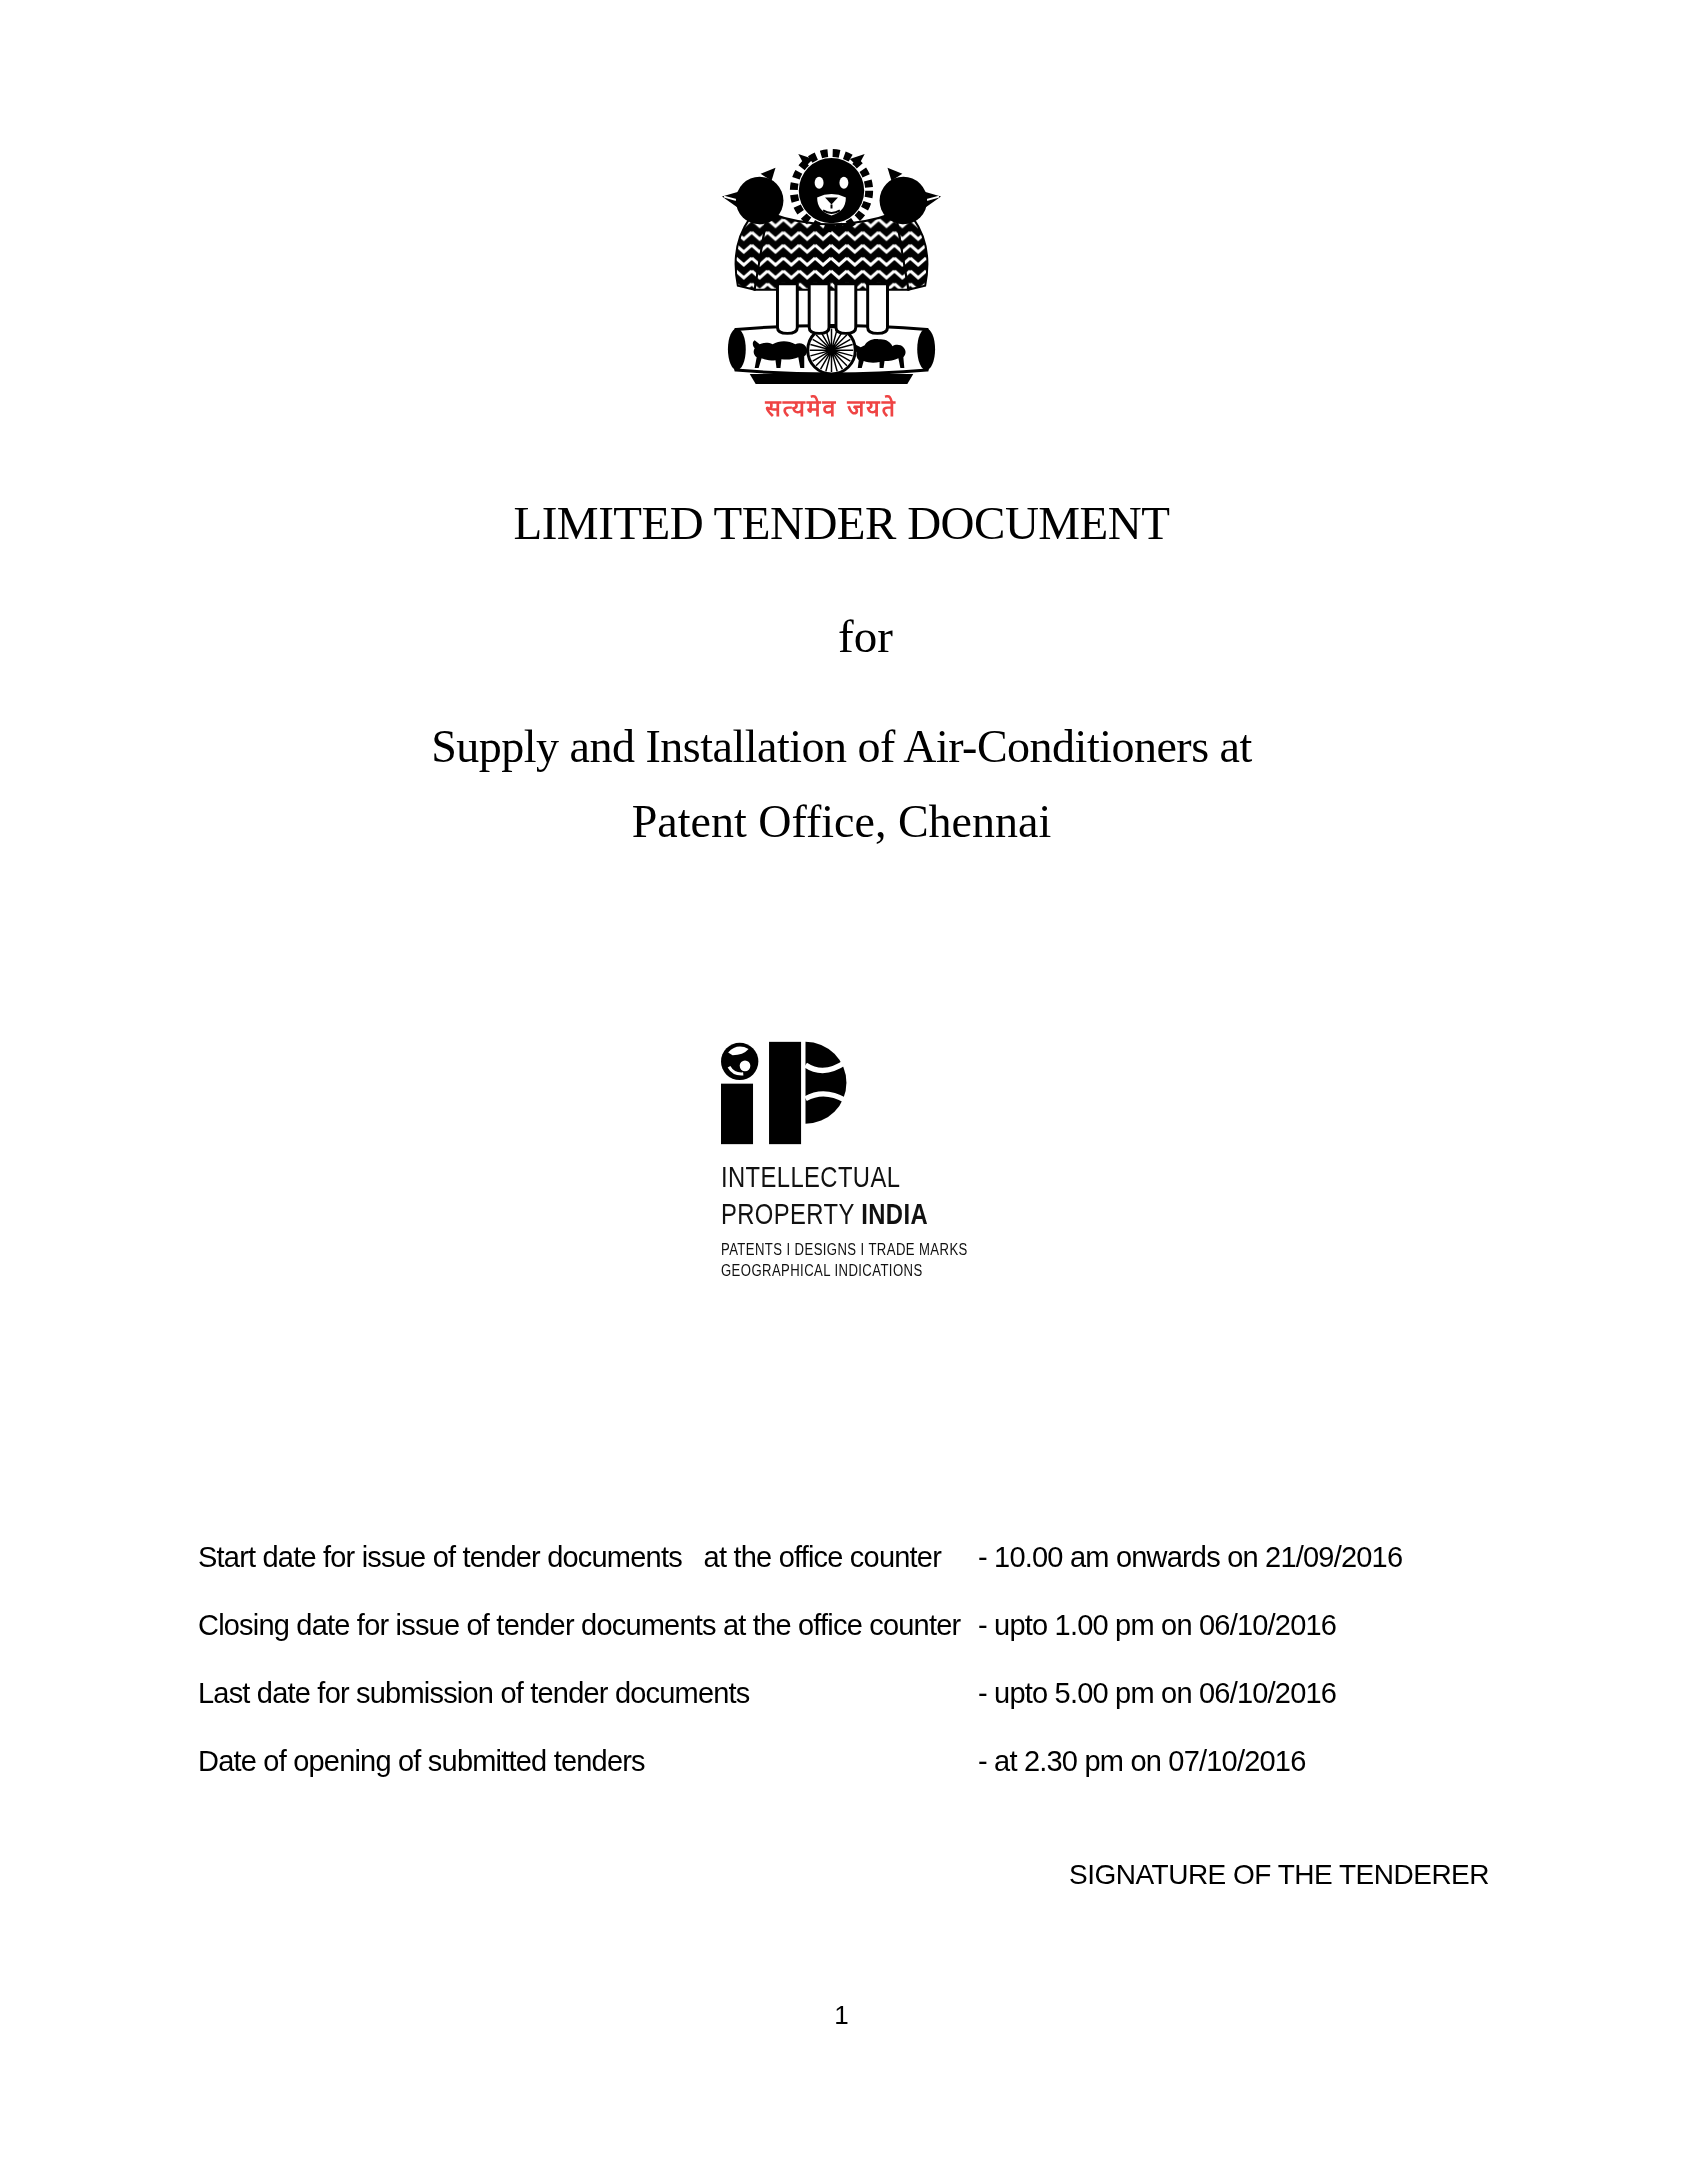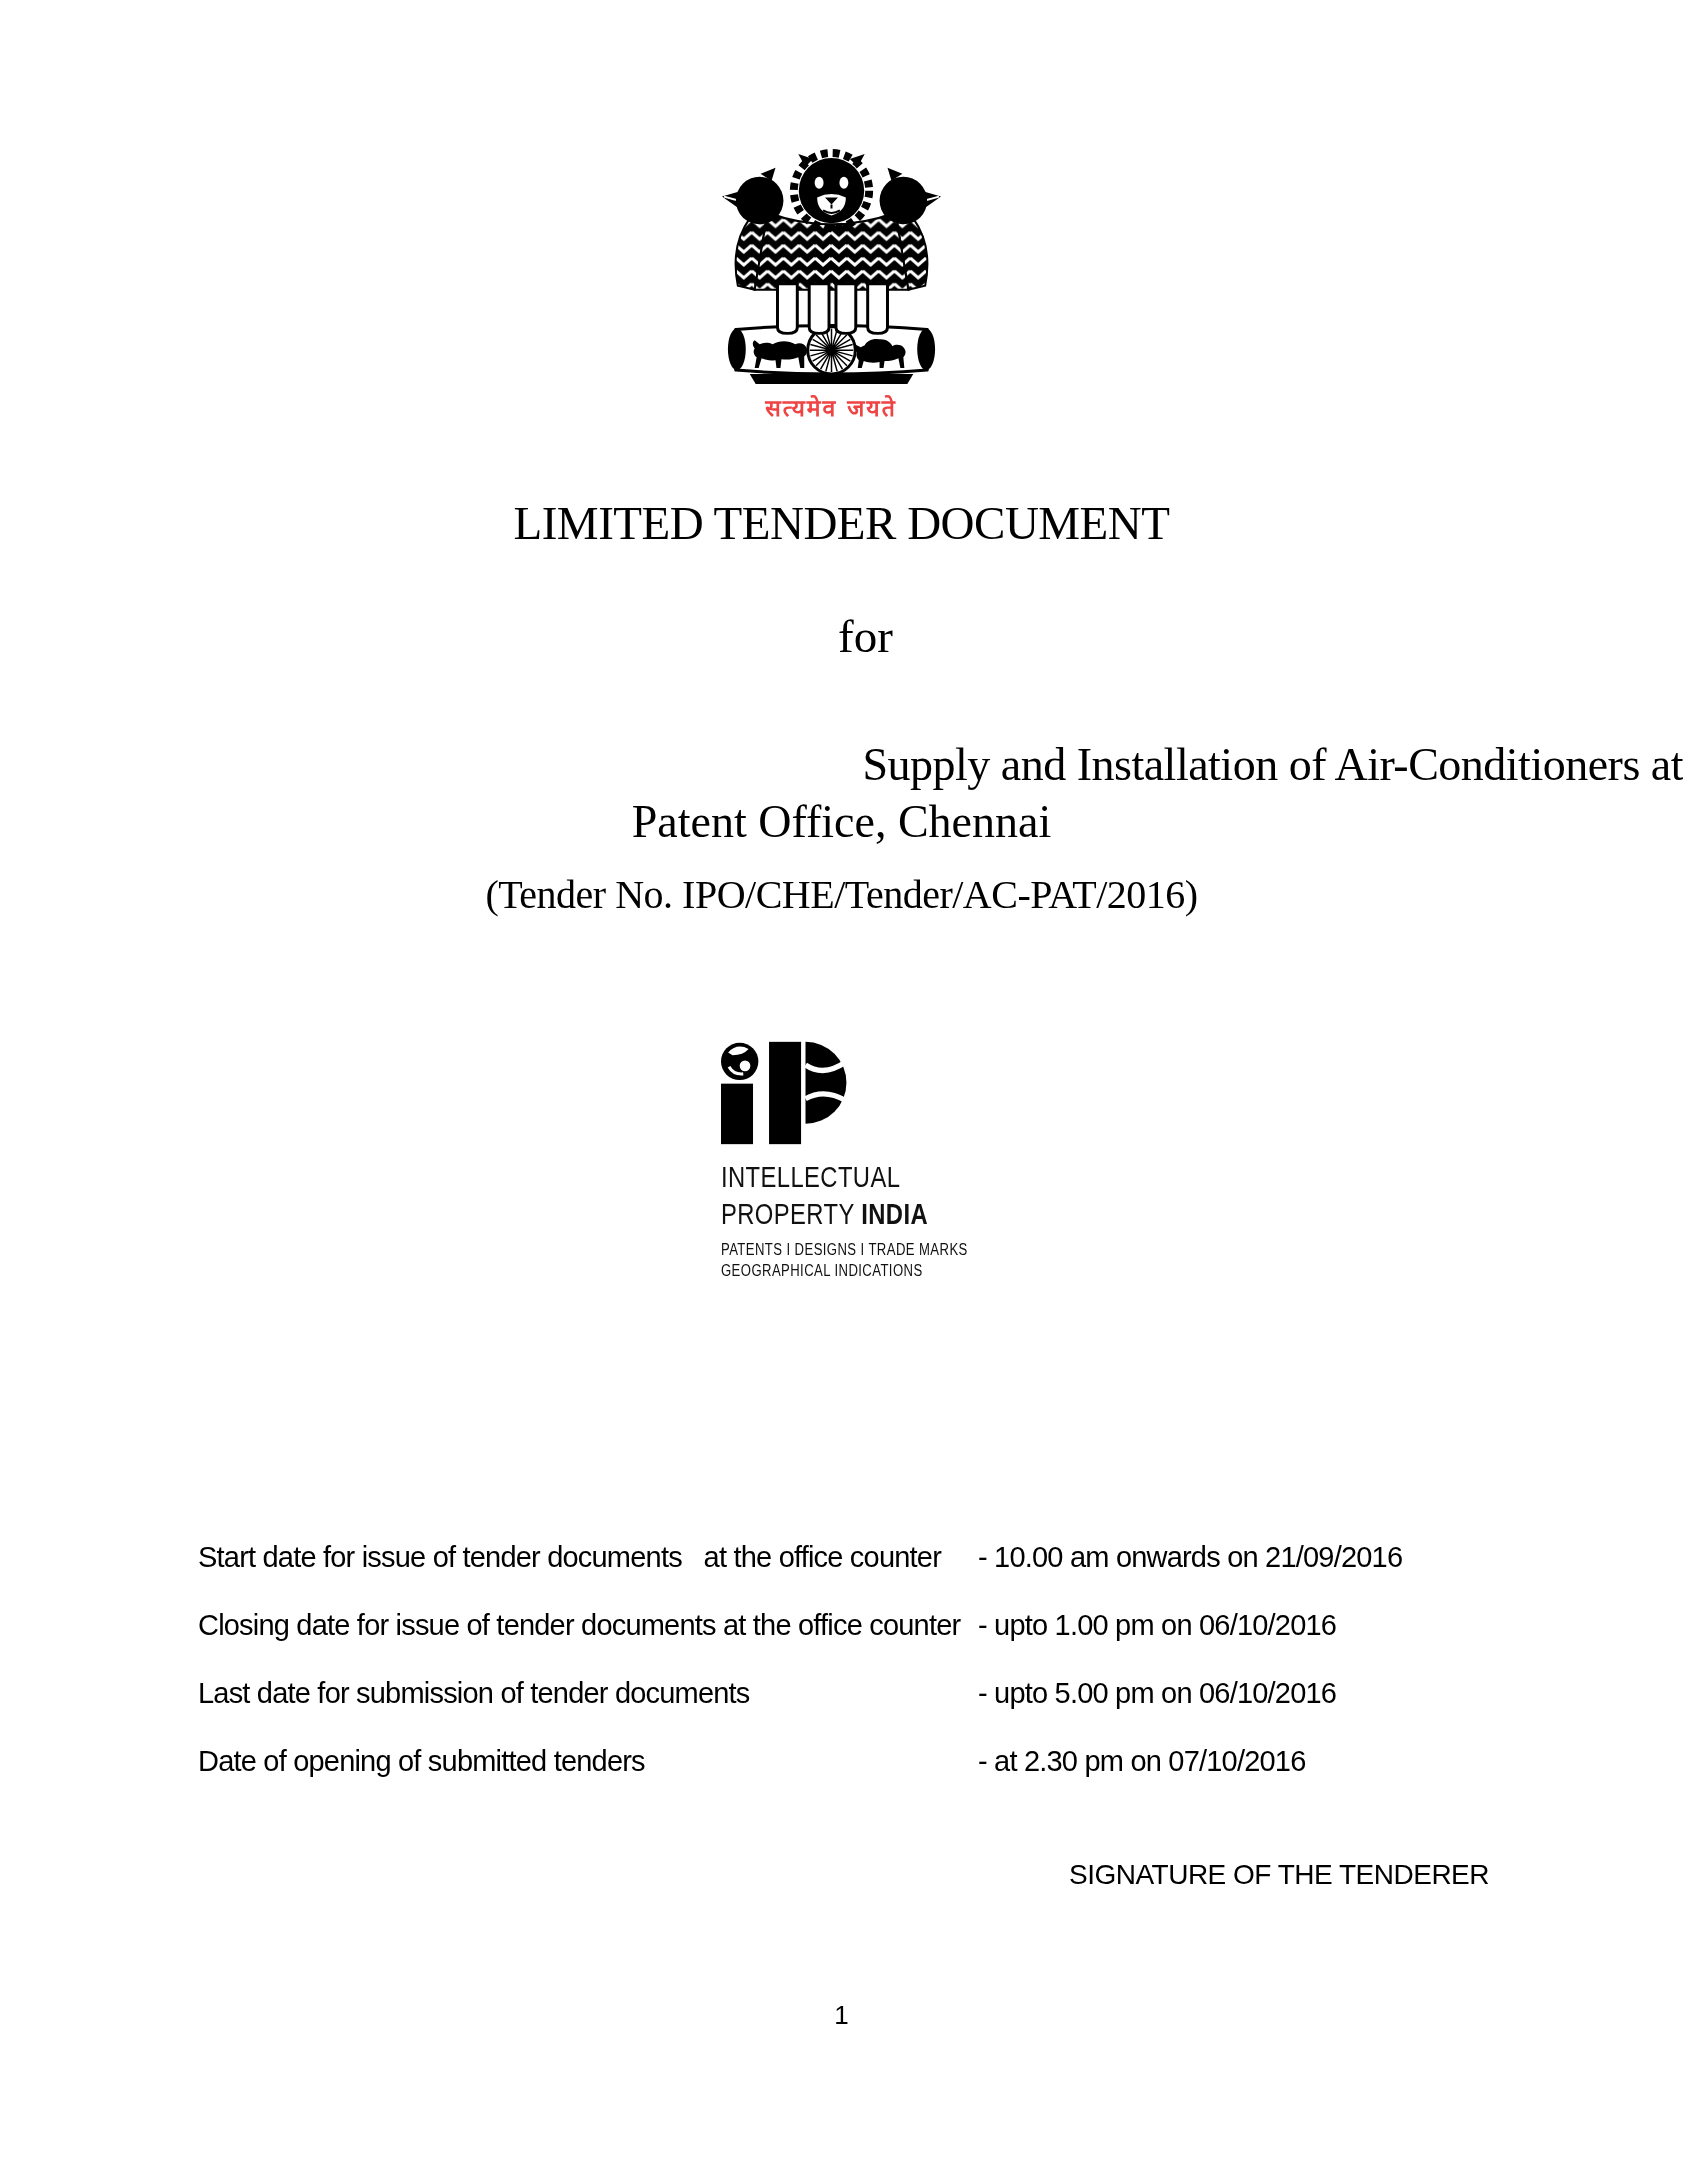--- a/index.html
+++ b/index.html
@@ -17,7 +17,7 @@
               font-family:"Liberation Serif", serif;font-weight:normal;line-height:1.12;}
   .doc-title{top:497px;font-size:47px;letter-spacing:-0.5px;}
   .doc-for{top:610px;font-size:47px;margin-left:24px;}
-  .subject1{top:739px;font-size:46px;letter-spacing:-0.5px;text-align:right;}
+  .subject1{top:721px;font-size:46px;letter-spacing:-0.5px;}
   .subject2{top:796px;font-size:46px;}
   .tender-no{top:873px;font-size:40px;letter-spacing:-0.5px;}
 

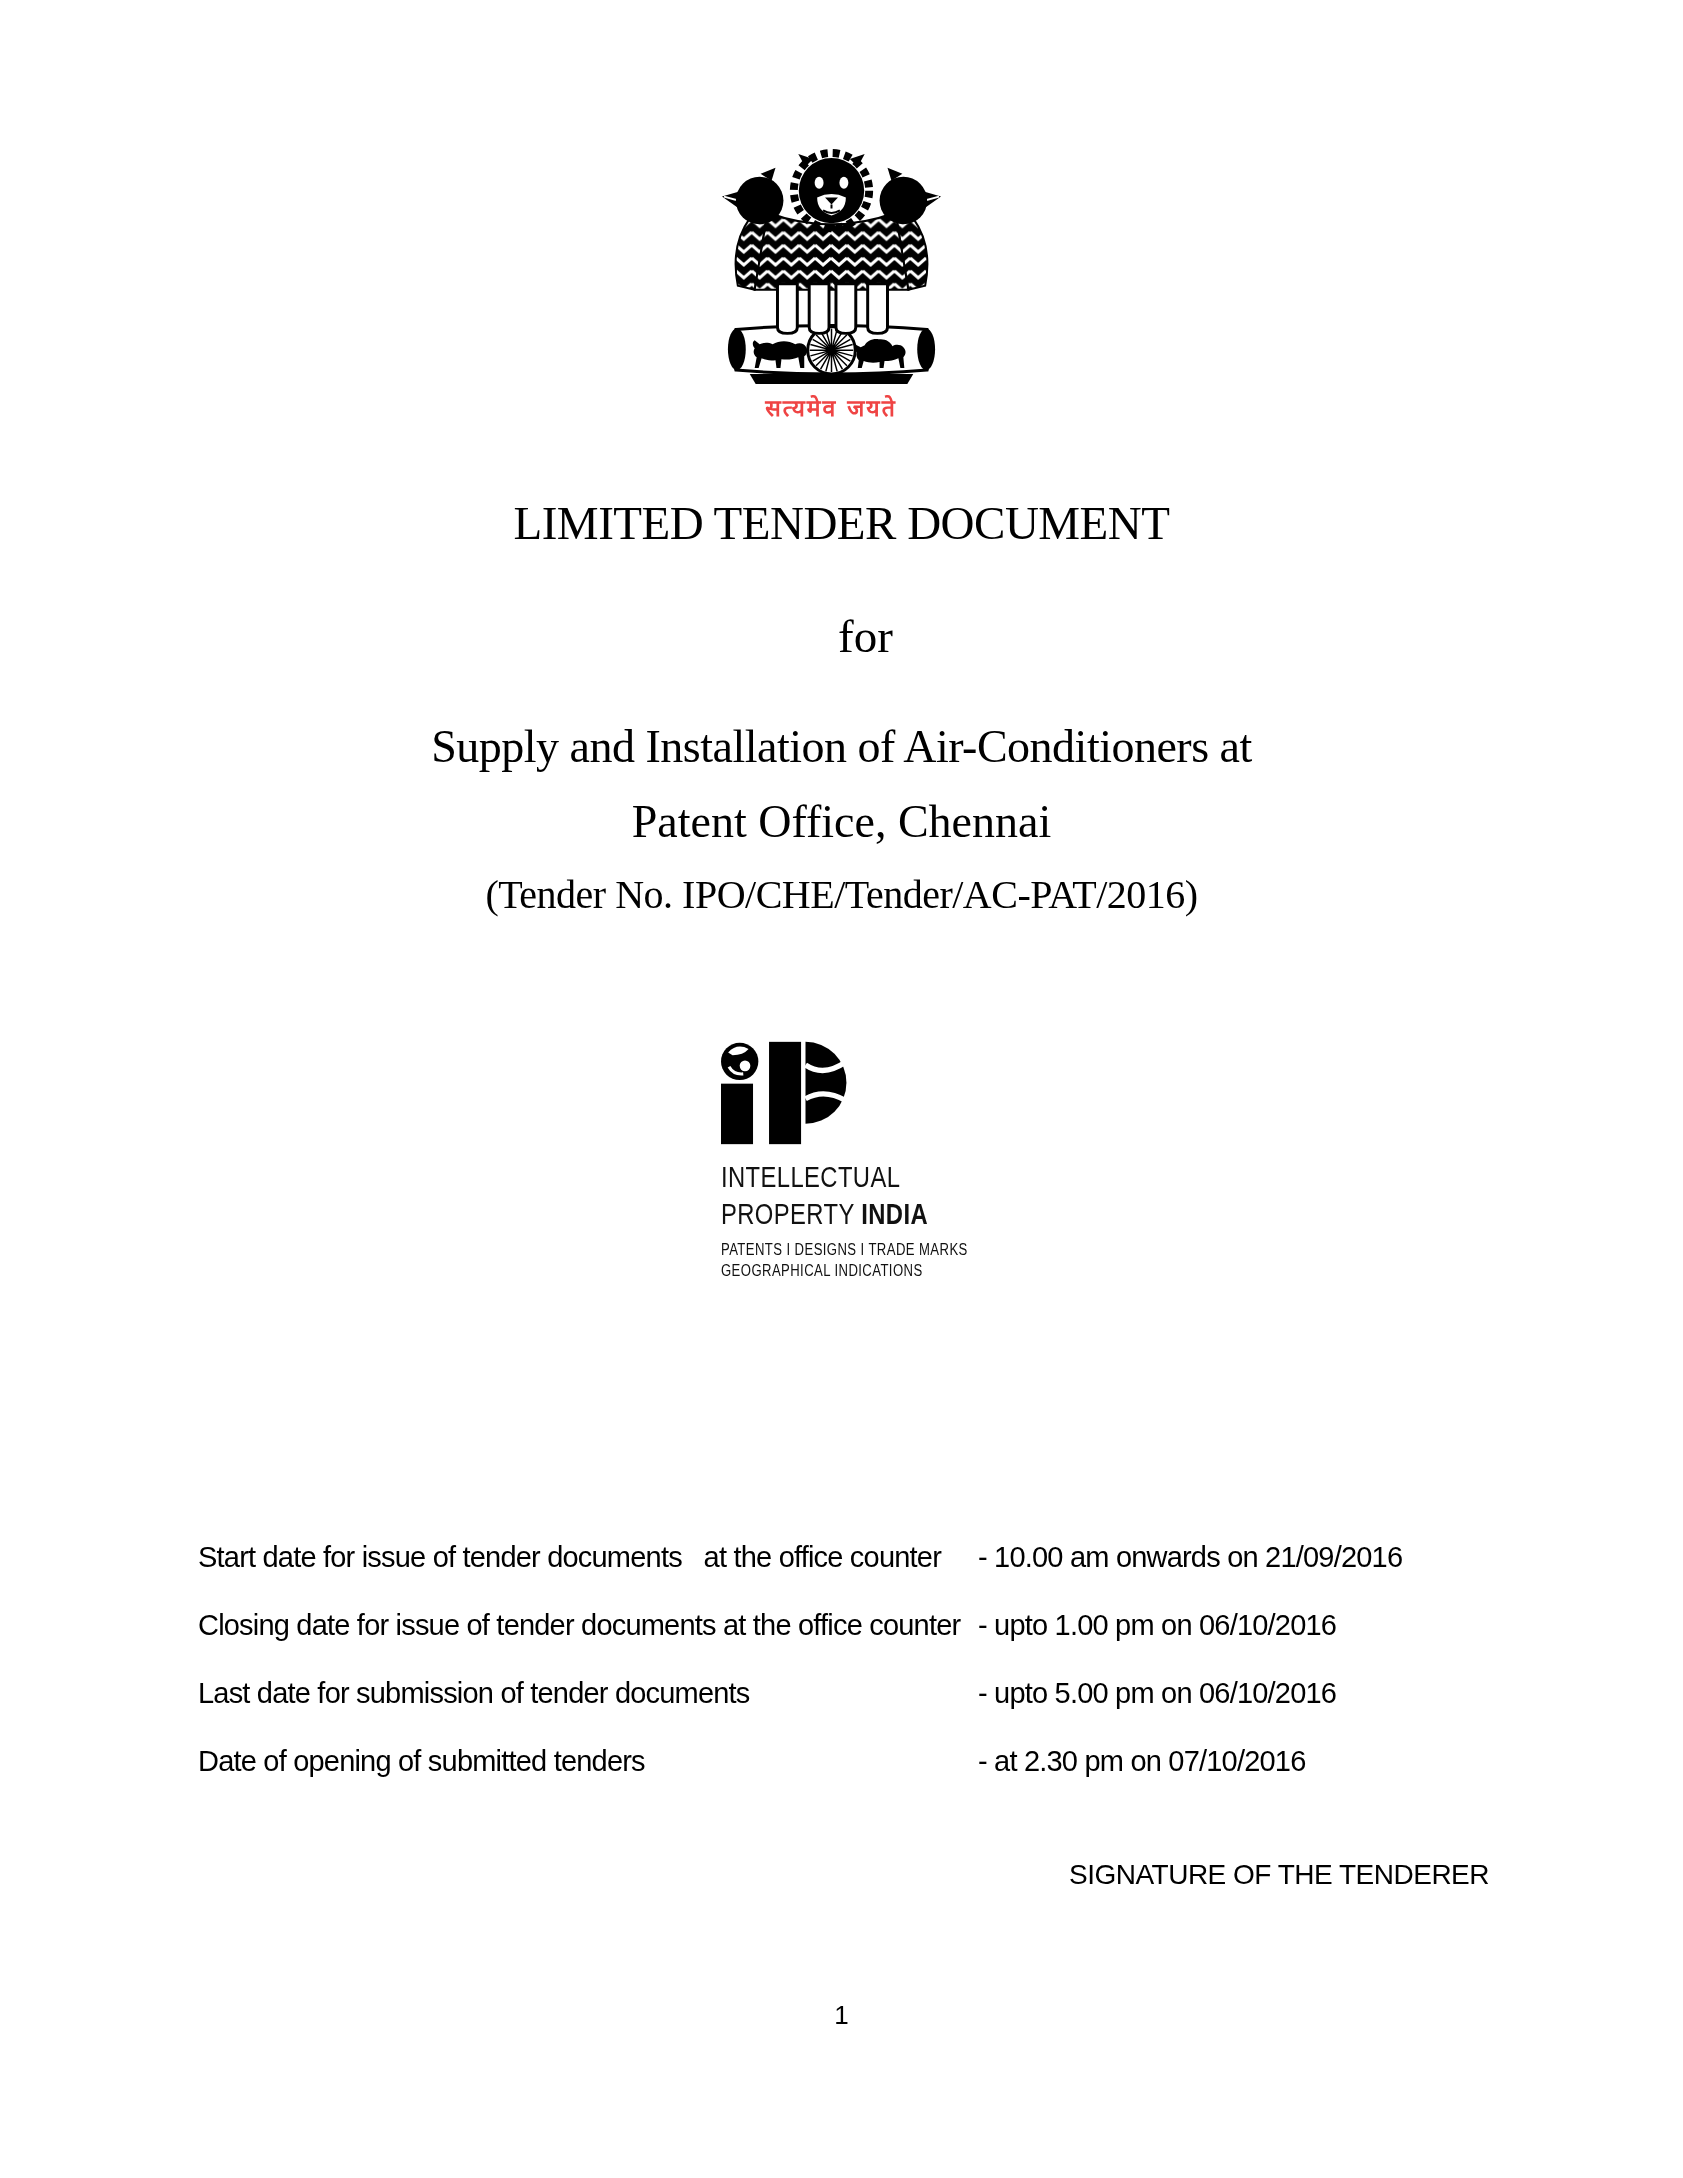--- a/index.html
+++ b/index.html
@@ -112,7 +112,6 @@
   <div class="serif-head doc-for">for</div>
   <div class="serif-head subject1">Supply and Installation of Air-Conditioners at</div>
   <div class="serif-head subject2">Patent Office, Chennai</div>
-  <div class="serif-head tender-no">(Tender No. IPO/CHE/Tender/AC-PAT/2016)</div>
 
   <div class="ip-logo">
     <svg class="ip-mark" viewBox="0 0 145 115" xmlns="http://www.w3.org/2000/svg">

